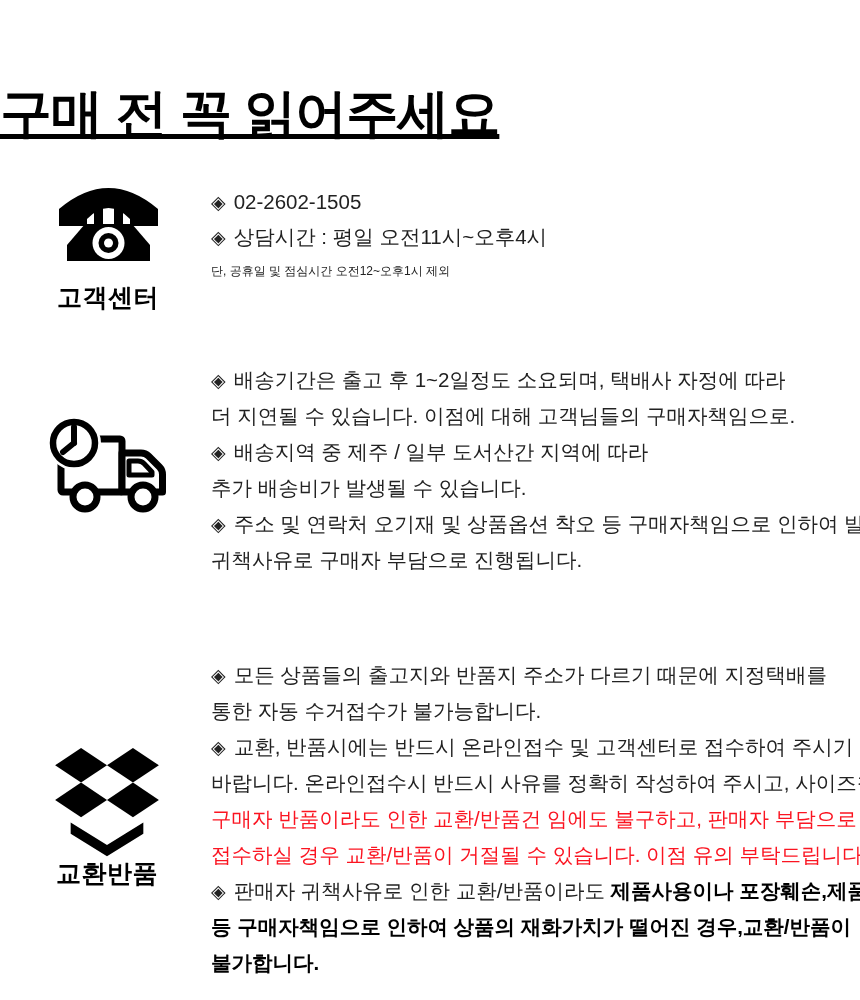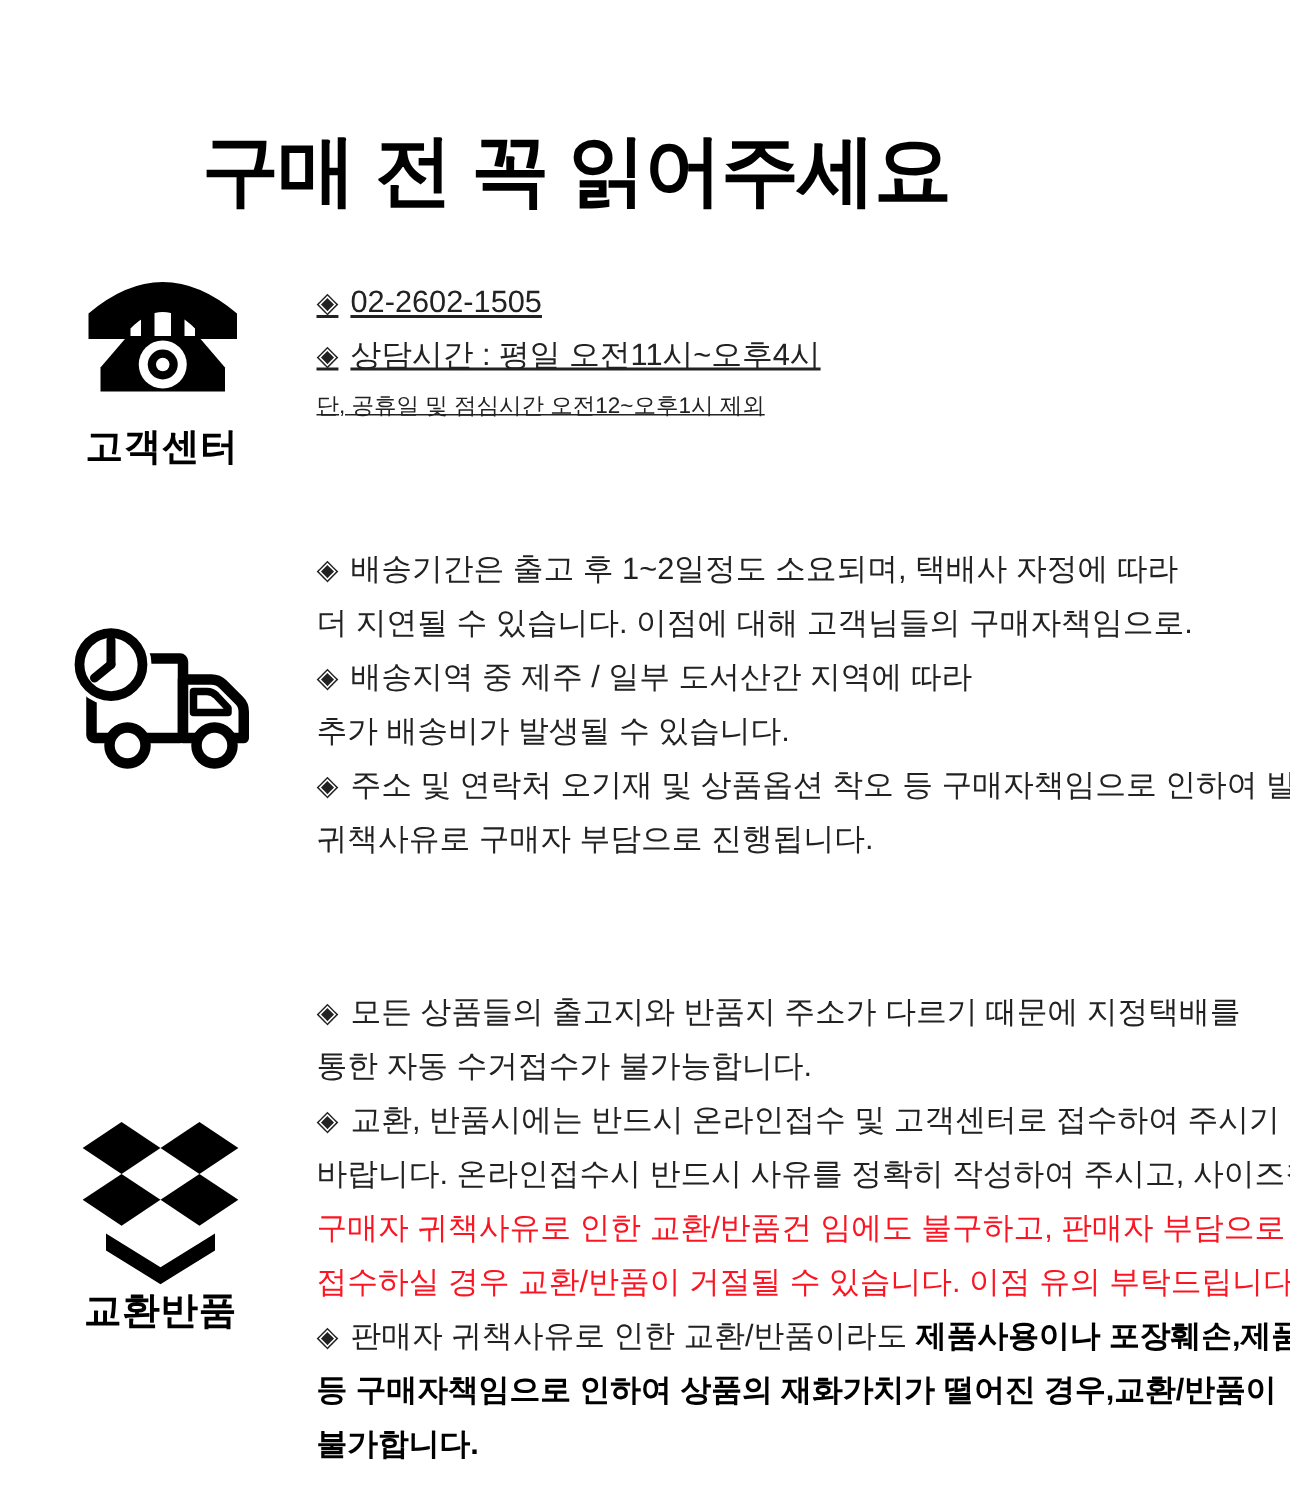--- a/index.html
+++ b/index.html
@@ -10,9 +10,10 @@
     overflow:hidden;
   }
   .page-title {
-    position:absolute; top:44px; left:0; width:768px; text-align:center;
+    position:absolute; top:44px; left:0; width:768px; text-align:left;
     font-size:52px; font-weight:800; color:var(--black); letter-spacing:-1px;
     white-space:nowrap;
+    text-decoration:underline;
   }
   .icon-block { position:absolute; text-align:center; }
   .icon-block svg { display:block; margin:0 auto; }

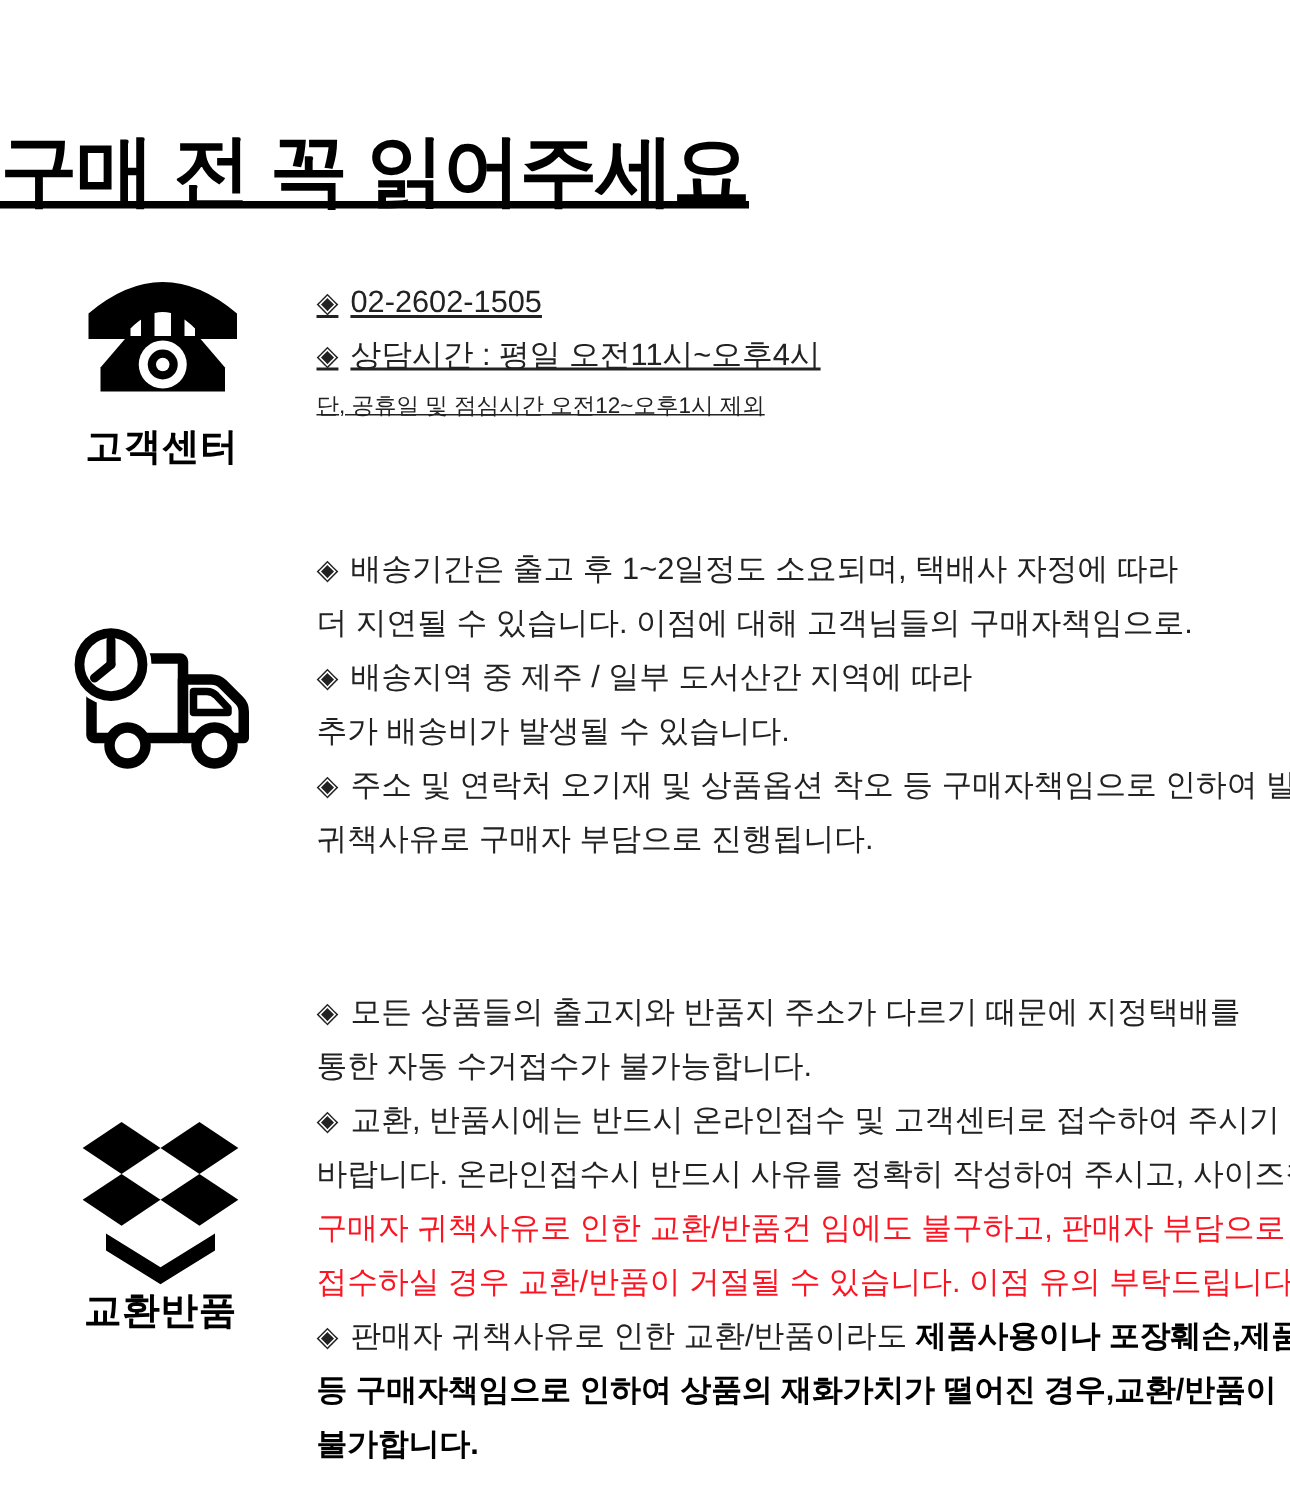--- a/index.html
+++ b/index.html
@@ -32,7 +32,7 @@
   .shipping-text { top:362px; }
   .exchange-text { top:657px; }
   .line { height:36px; line-height:36px; white-space:nowrap; }
-  .customer-text .line { height:35px; line-height:35px;text-decoration:underline; }
+  .customer-text .line { height:35px; line-height:35px; }
   .line .bullet { font-size:19px; margin-right:8px; color:var(--ink); }
   .line.small { font-size:15px; height:30px; line-height:30px; margin-top:2px; }
   .seg.red { color:var(--red); }

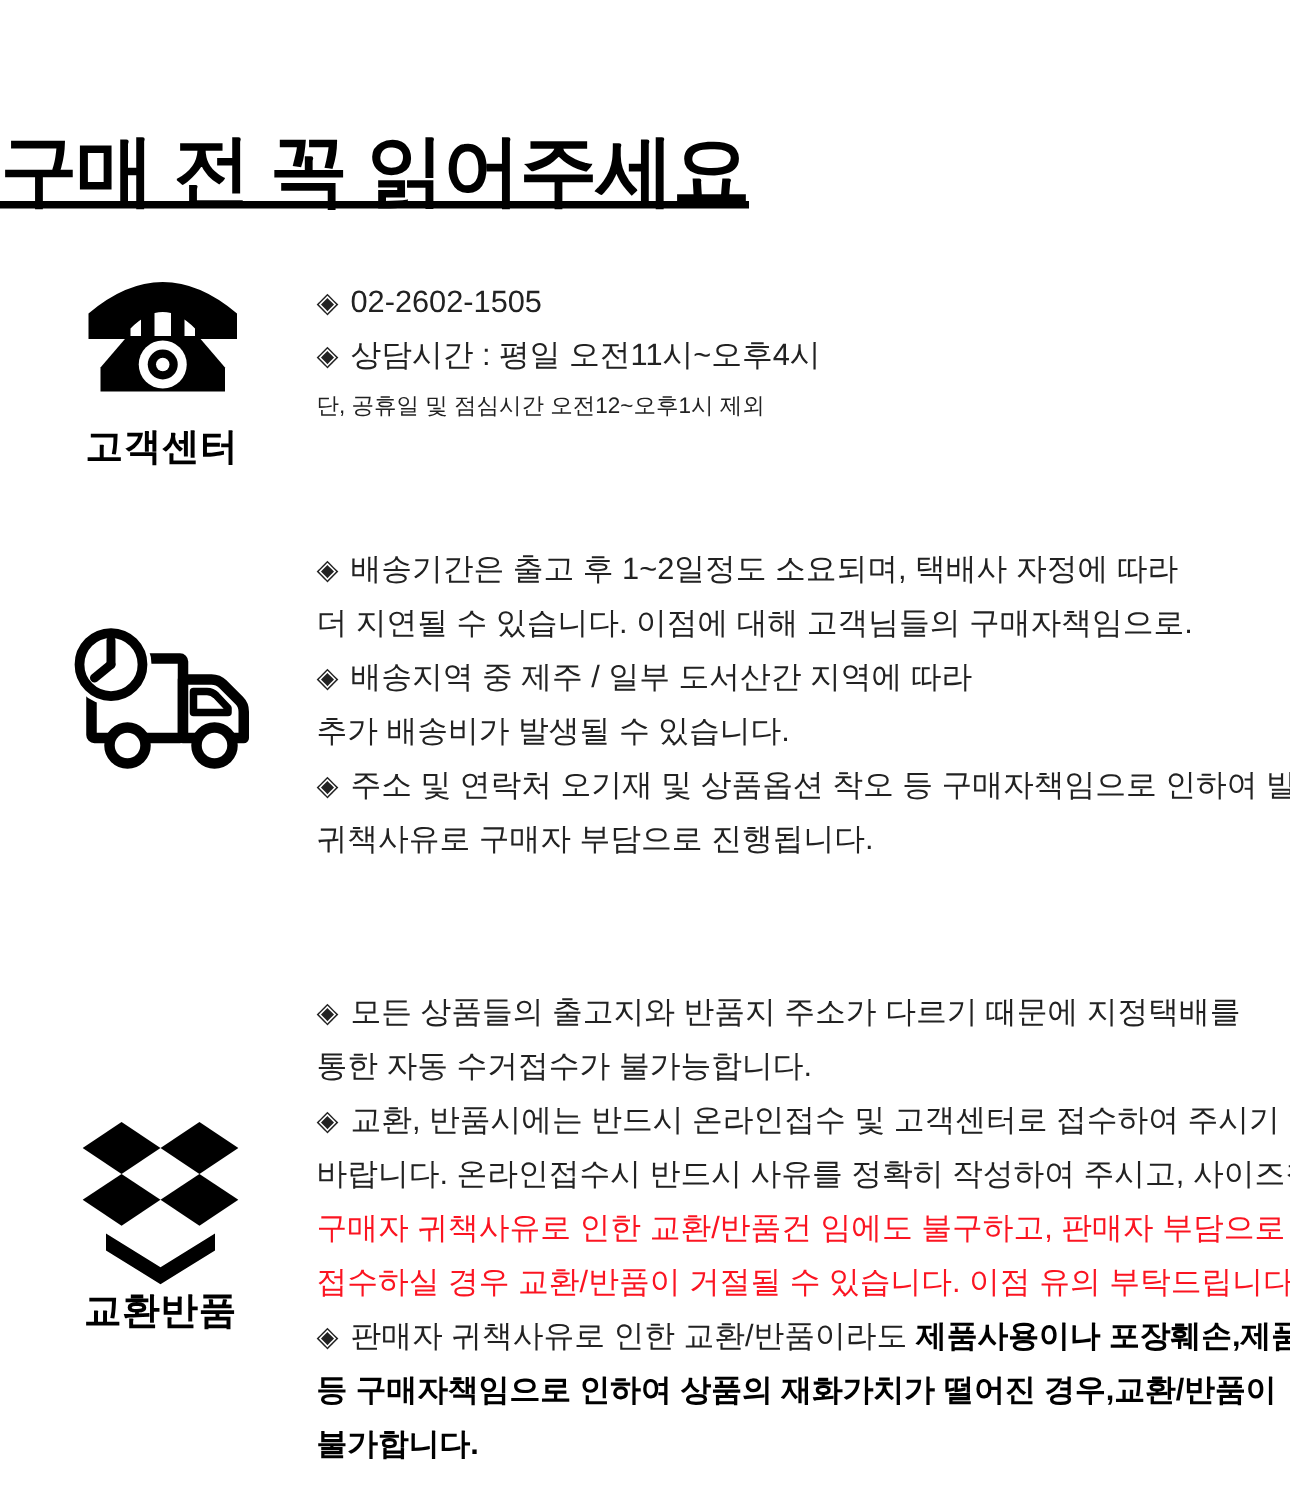--- a/index.html
+++ b/index.html
@@ -34,7 +34,7 @@
   .line { height:36px; line-height:36px; white-space:nowrap; }
   .customer-text .line { height:35px; line-height:35px; }
   .line .bullet { font-size:19px; margin-right:8px; color:var(--ink); }
-  .line.small { font-size:15px; height:30px; line-height:30px; margin-top:2px; }
+  .line.small { font-size:12px; height:30px; line-height:30px; margin-top:2px; }
   .seg.red { color:var(--red); }
   .seg.b { font-weight:800; color:#000; }
 </style>

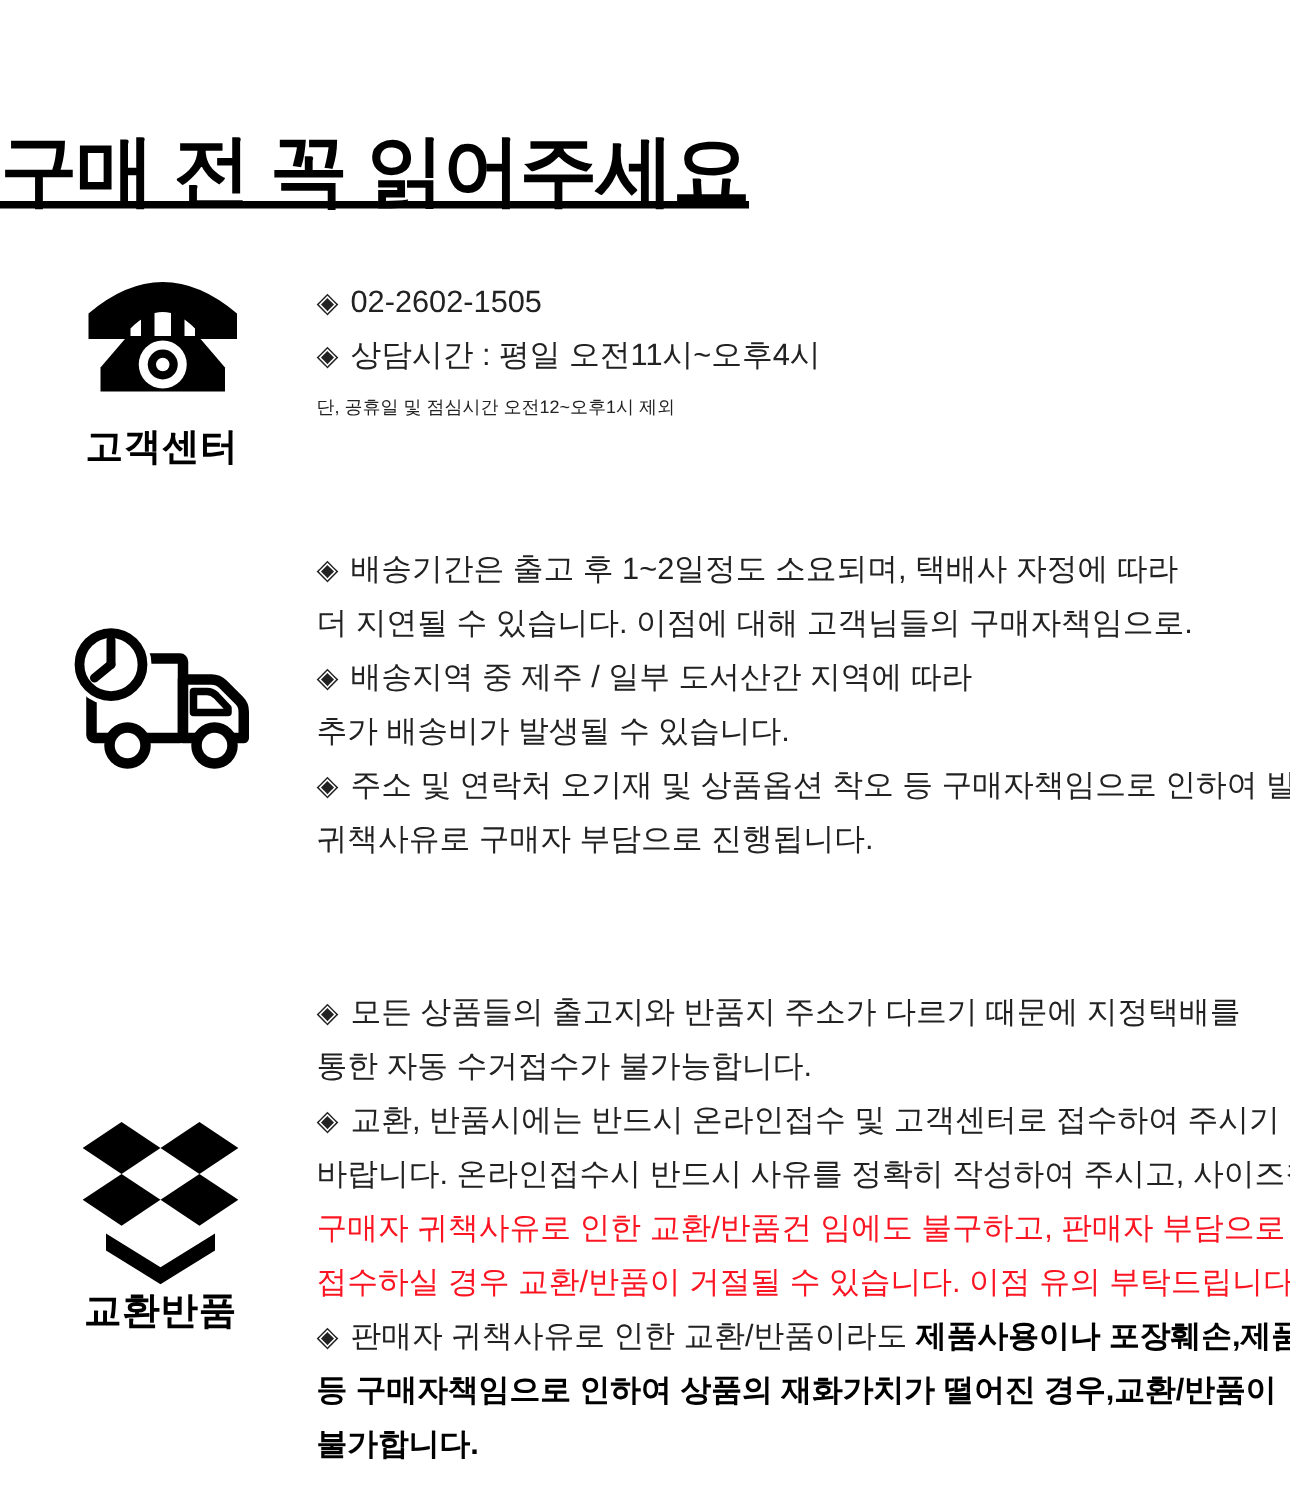--- a/index.html
+++ b/index.html
@@ -98,7 +98,7 @@
     <div class="line"><span class="seg">통한 자동 수거접수가 불가능합니다.</span></div>
     <div class="line"><span class="bullet">◈</span><span class="seg">교환, 반품시에는 반드시 온라인접수 및 고객센터로 접수하여 주시기</span></div>
     <div class="line"><span class="seg">바랍니다. 온라인접수시 반드시 사유를 정확히 작성하여 주시고, 사이즈착오 등</span></div>
-    <div class="line"><span class="seg red">구매자 귀책사유로 인한 교환/반품건 임에도 불구하고, 판매자 부담으로</span></div>
+    <div class="line"><span class="seg red">구매자 반품이라도 인한 교환/반품건 임에도 불구하고, 판매자 부담으로</span></div>
     <div class="line"><span class="seg red">접수하실 경우 교환/반품이 거절될 수 있습니다. 이점 유의 부탁드립니다.</span></div>
     <div class="line"><span class="bullet">◈</span><span class="seg">판매자 귀책사유로 인한 교환/반품이라도 </span><span class="seg b">제품사용이나 포장훼손,제품오염</span></div>
     <div class="line"><span class="seg b">등 구매자책임으로 인하여 상품의 재화가치가 떨어진 경우,교환/반품이</span></div>

